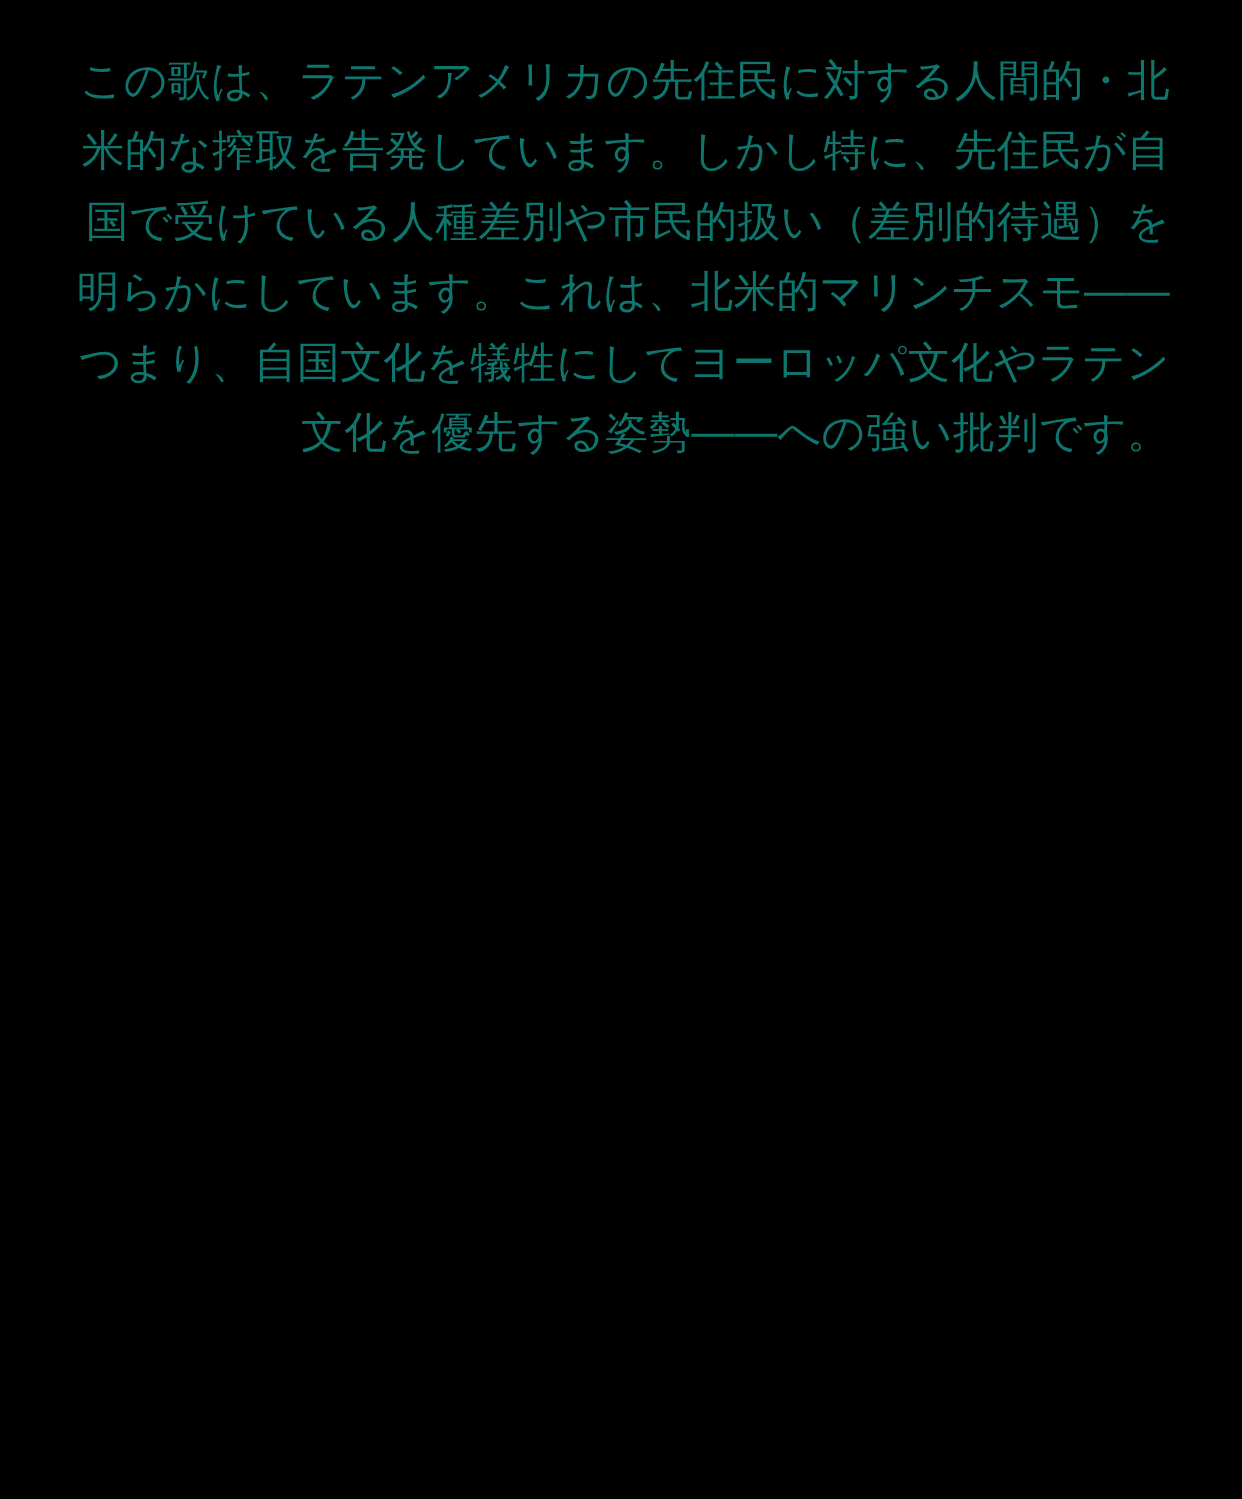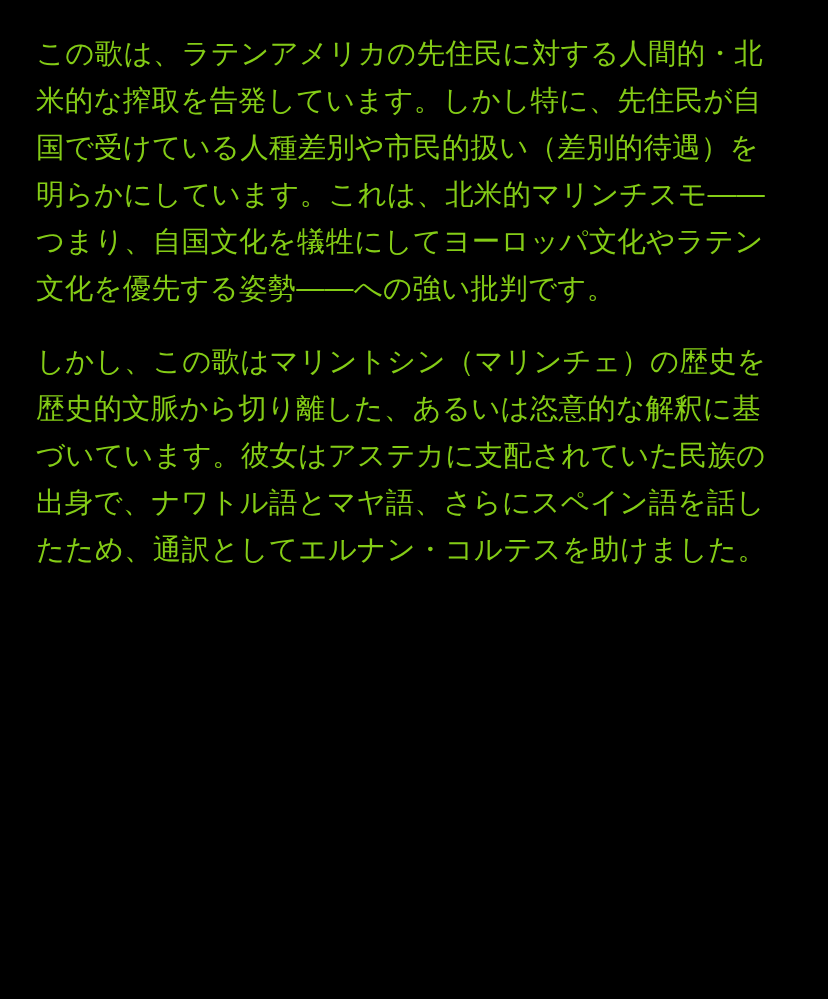--- a/index.html
+++ b/index.html
@@ -21,11 +21,11 @@
     padding: 30px 36px 0 36px;
   }
   .para {
-    color: #84cc16;
+    color: #0f766e;
     font-size: 28.5px;
     line-height: 47px;
     letter-spacing: 0.2px;
-    text-align: left;
+    text-align: right;
     margin: 0 12px 26px 0;
     white-space: pre-wrap;
     word-break: break-all;

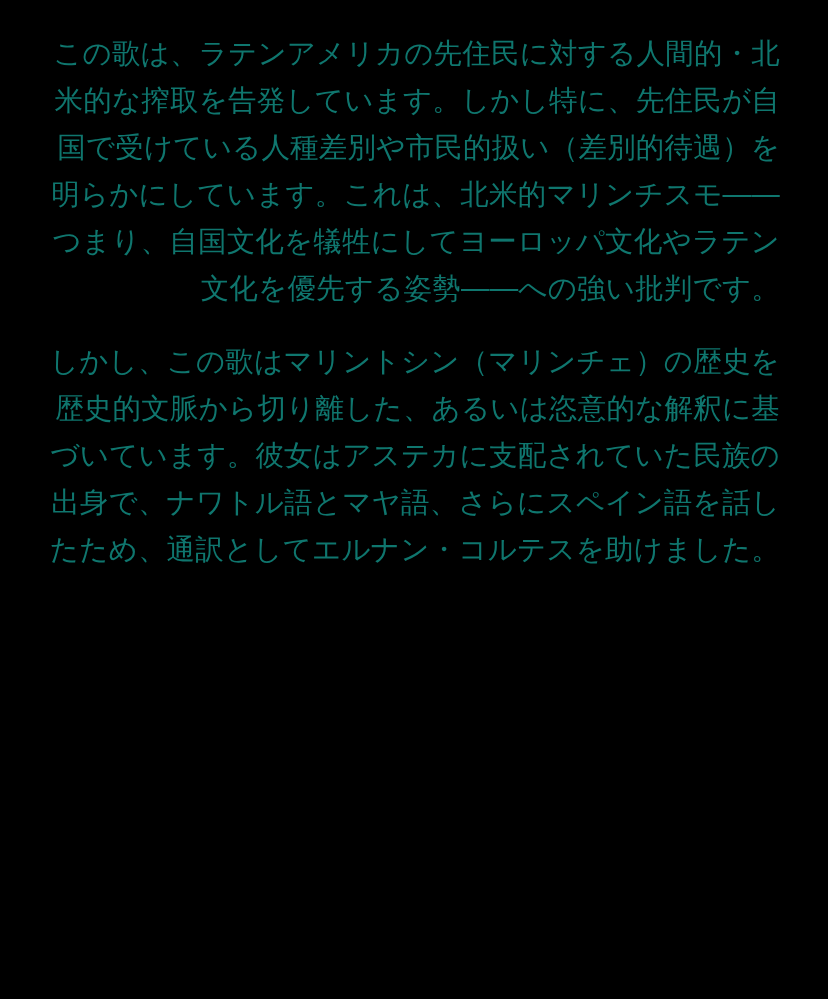--- a/index.html
+++ b/index.html
@@ -39,7 +39,6 @@
 
 <div class="page">
   <p class="para">この歌は、ラテンアメリカの先住民に対する人間的・北米的な搾取を告発しています。しかし特に、先住民が自国で受けている人種差別や市民的扱い（差別的待遇）を明らかにしています。これは、北米的マリンチスモ――つまり、自国文化を犠牲にしてヨーロッパ文化やラテン文化を優先する姿勢――への強い批判です。</p>
-  <p class="para">しかし、この歌はマリントシン（マリンチェ）の歴史を歴史的文脈から切り離した、あるいは恣意的な解釈に基づいています。彼女はアステカに支配されていた民族の出身で、ナワトル語とマヤ語、さらにスペイン語を話したため、通訳としてエルナン・コルテスを助けました。</p>
 </div>
 
 </body></html>

